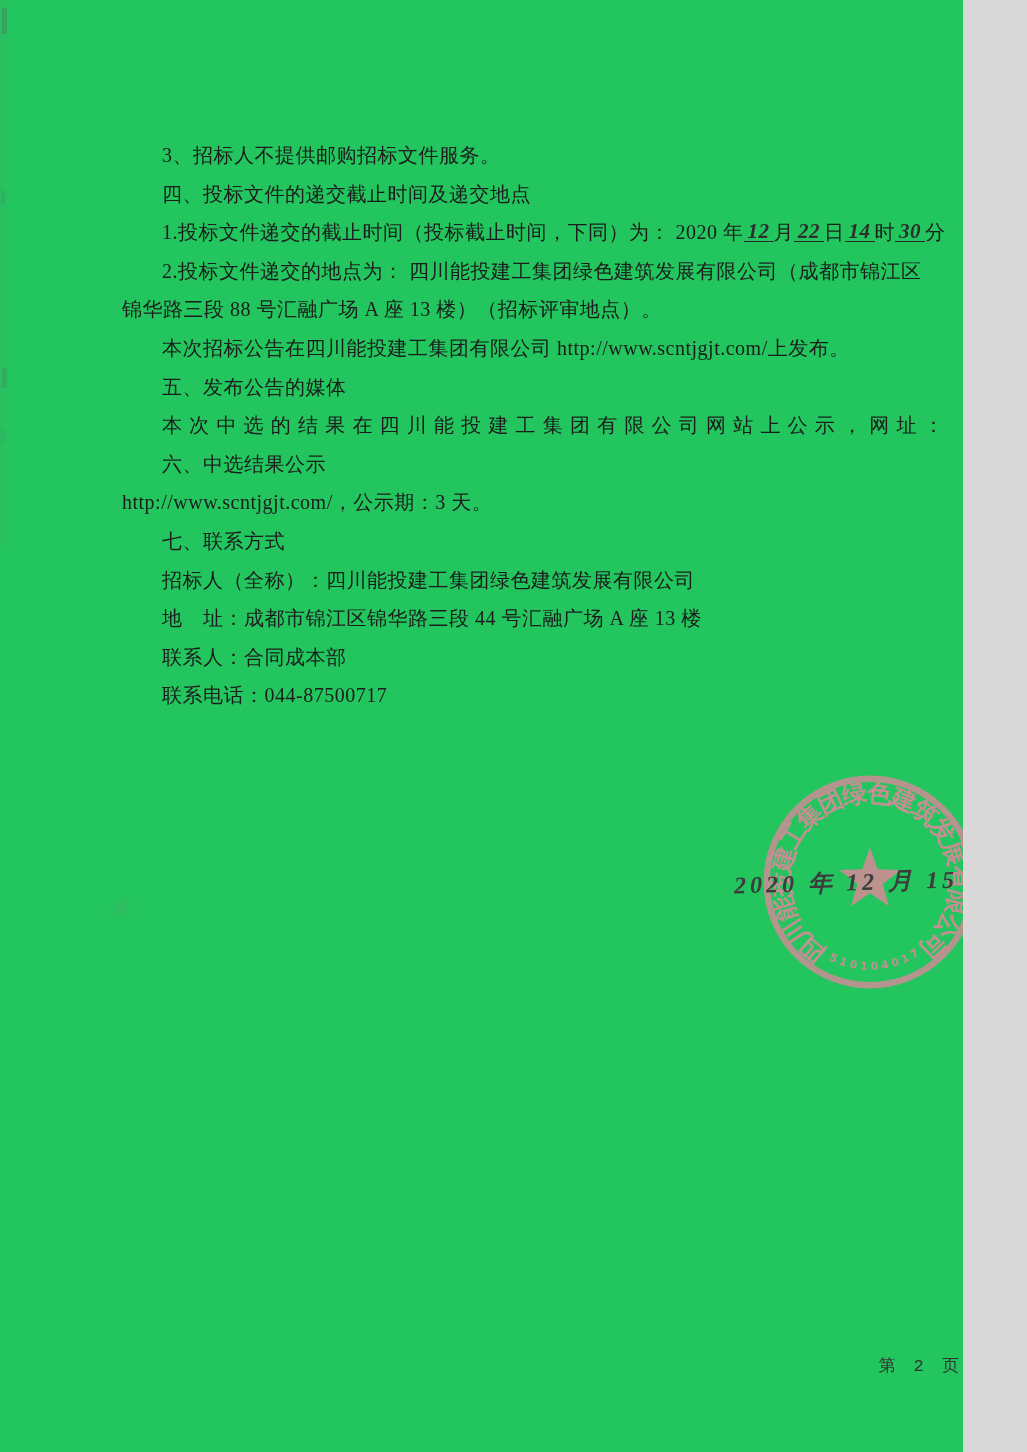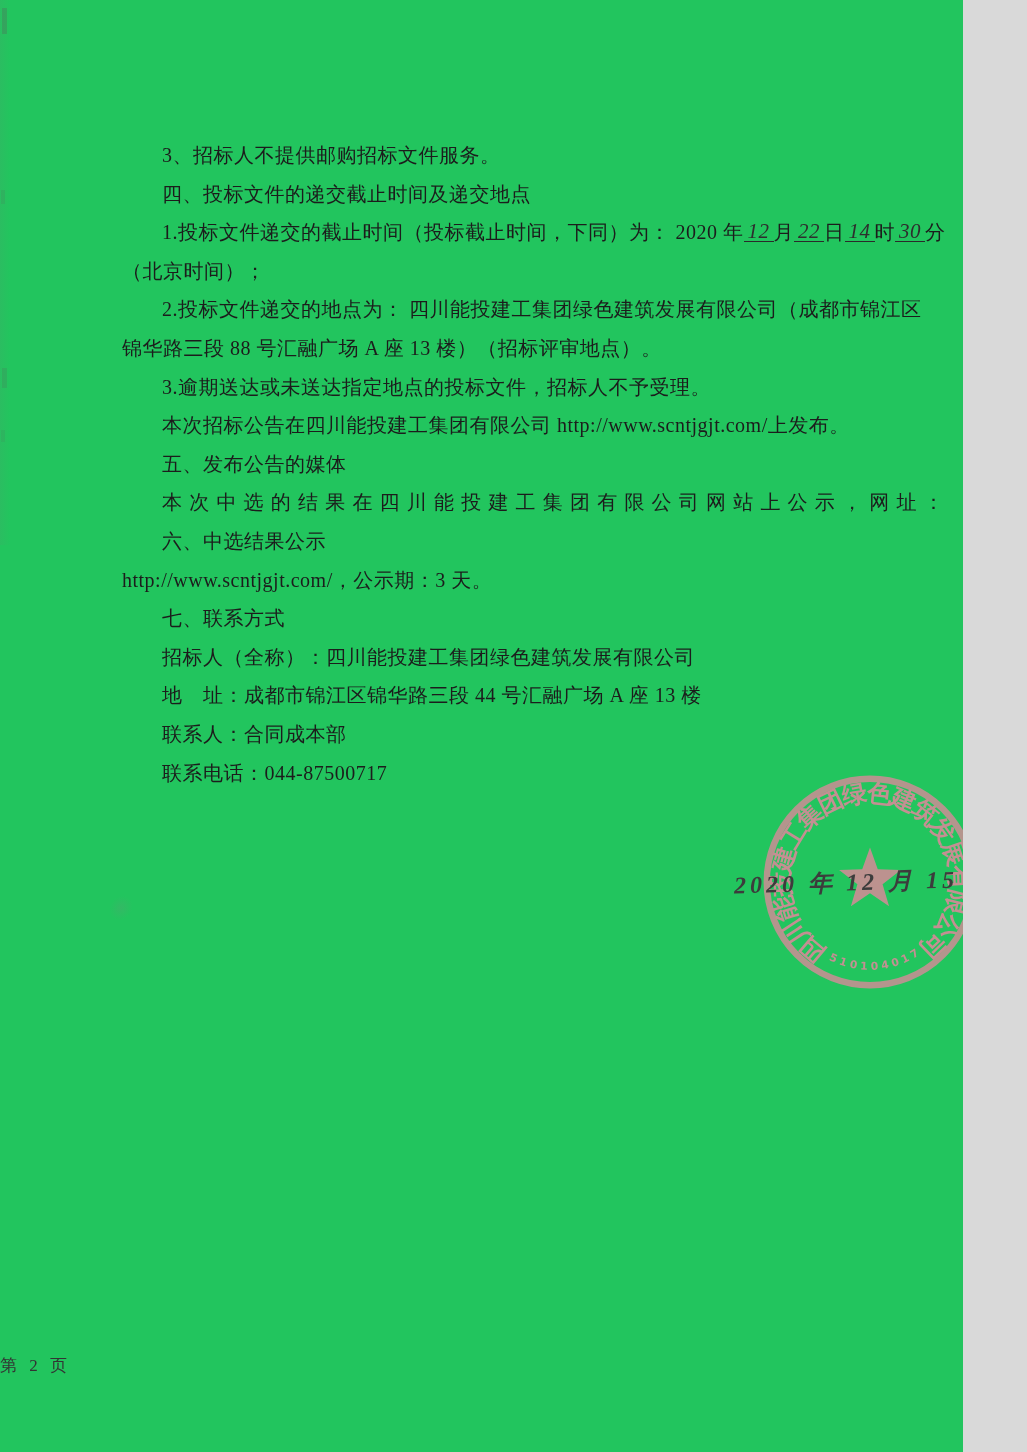--- a/index.html
+++ b/index.html
@@ -36,7 +36,7 @@
     text-align:center;
     border-bottom:1.4px solid #2a2a2a;
     font-style:italic;
-    font-weight:normal;
+    font-weight:bold;
     font-size:21px;
     line-height:20px;
     color:#2e2e2e;

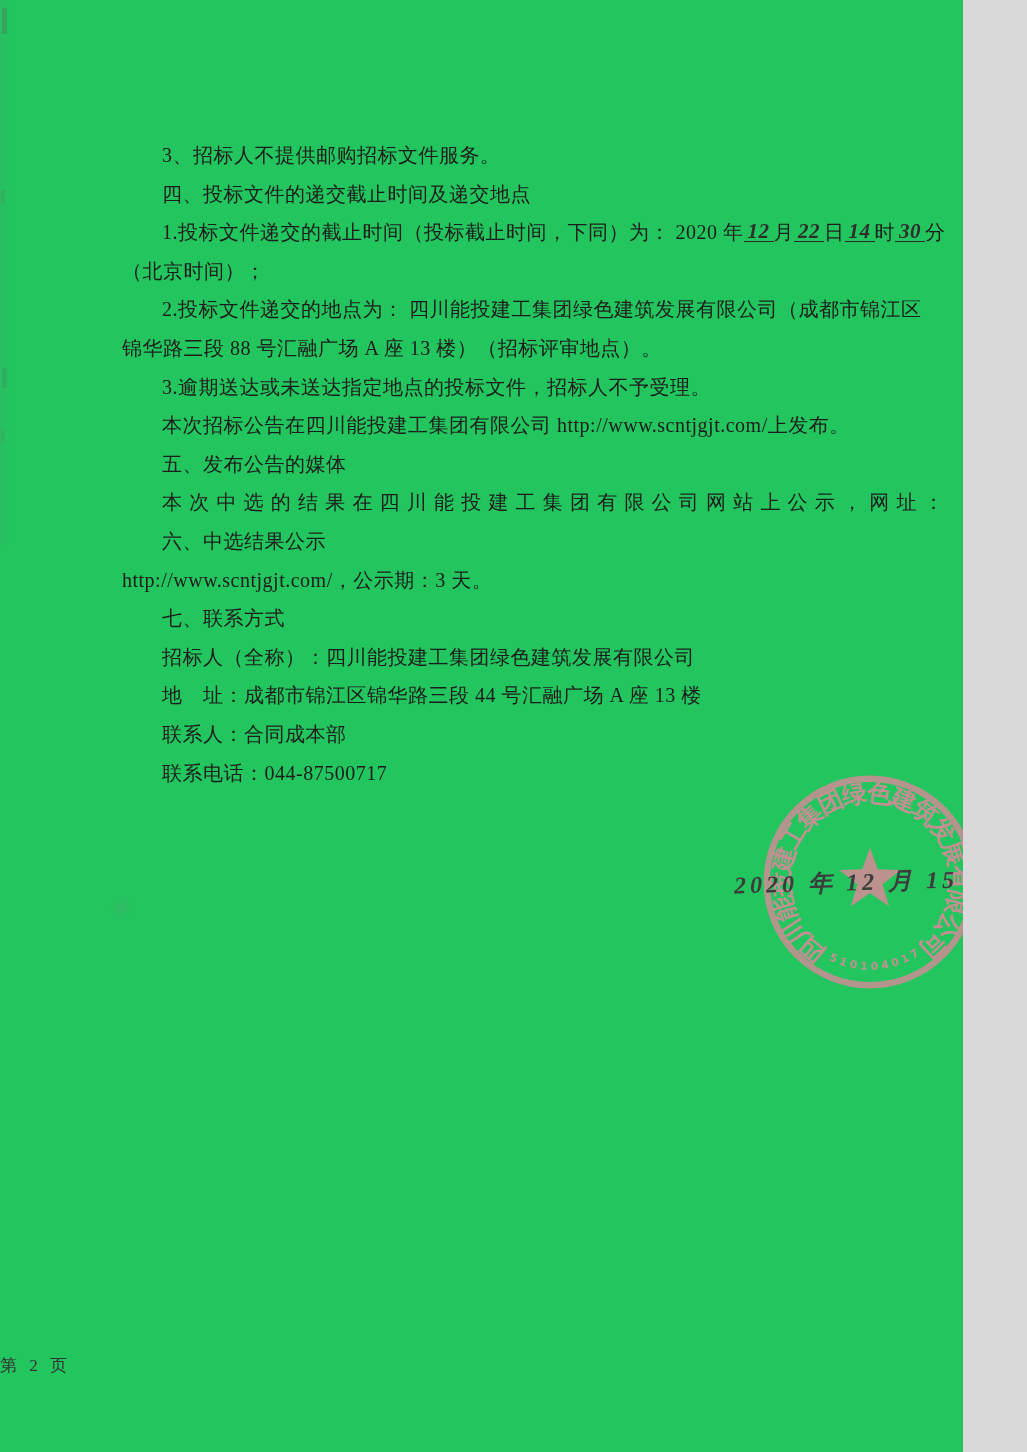--- a/index.html
+++ b/index.html
@@ -82,7 +82,6 @@
     <p class="line indent">3、招标人不提供邮购招标文件服务。</p>
     <p class="line indent">四、投标文件的递交截止时间及递交地点</p>
     <p class="line indent"><span>1.投标文件递交的截止时间（投标截止时间，下同）为： 2020 年</span><span class="hw">12</span><span>月</span><span class="hw">22</span><span>日</span><span class="hw">14</span><span>时</span><span class="hw">30</span><span>分</span></p>
-    <p class="line">（北京时间）；</p>
     <p class="line indent">2.投标文件递交的地点为： 四川能投建工集团绿色建筑发展有限公司（成都市锦江区</p>
     <p class="line">锦华路三段 88 号汇融广场 A 座 13 楼）（招标评审地点）。</p>
     <p class="line indent">3.逾期送达或未送达指定地点的投标文件，招标人不予受理。</p>

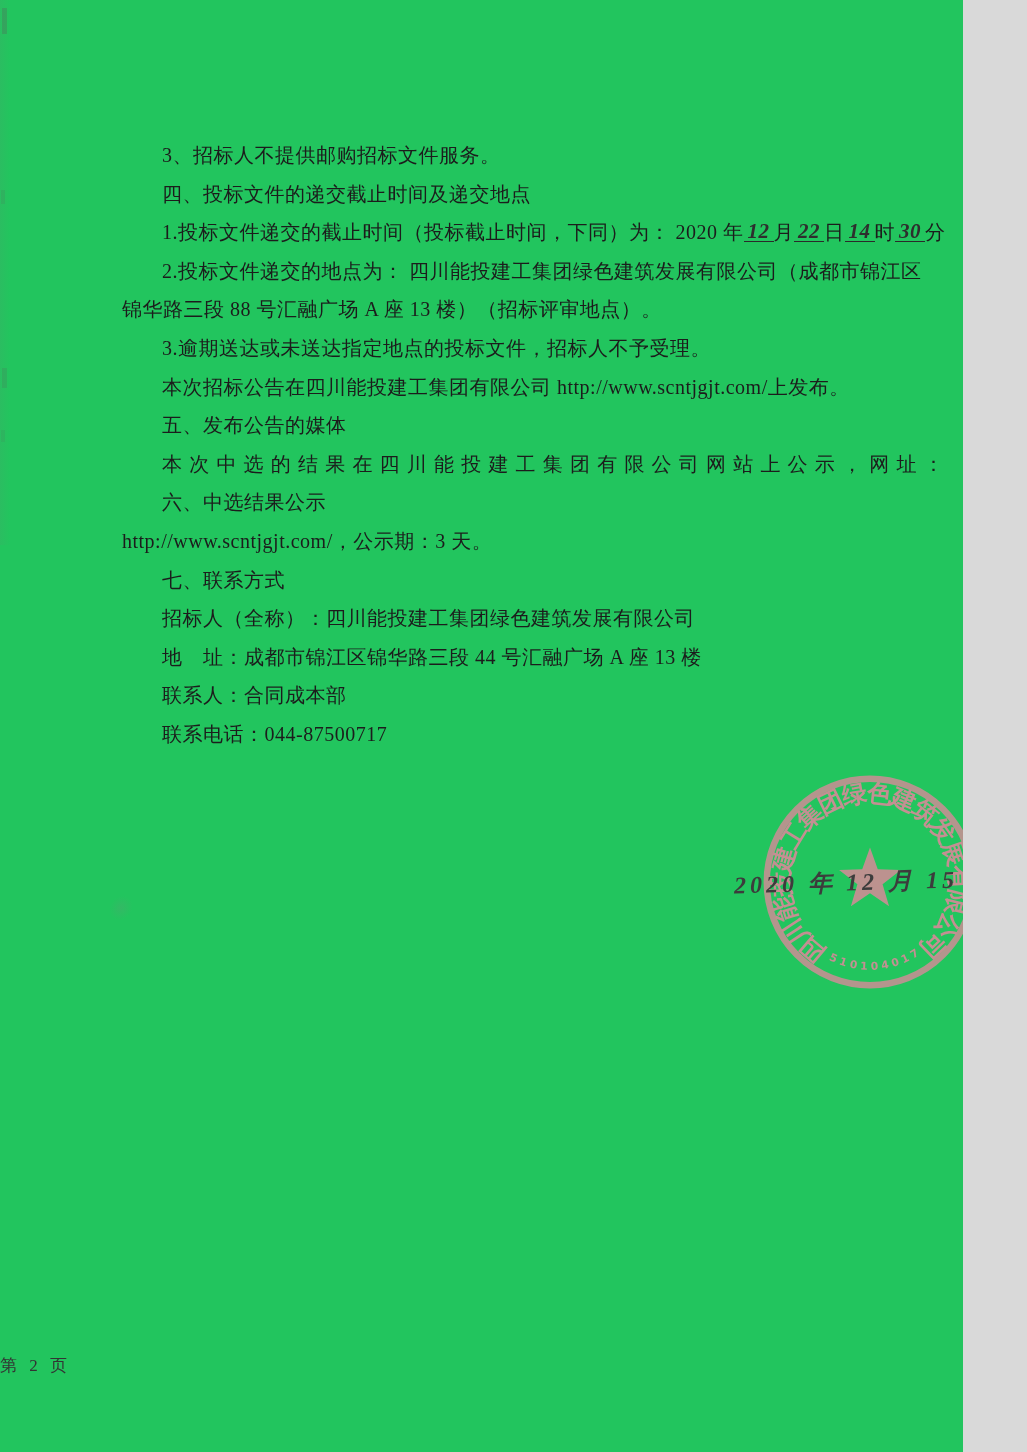--- a/index.html
+++ b/index.html
@@ -84,7 +84,6 @@
     <p class="line indent"><span>1.投标文件递交的截止时间（投标截止时间，下同）为： 2020 年</span><span class="hw">12</span><span>月</span><span class="hw">22</span><span>日</span><span class="hw">14</span><span>时</span><span class="hw">30</span><span>分</span></p>
     <p class="line indent">2.投标文件递交的地点为： 四川能投建工集团绿色建筑发展有限公司（成都市锦江区</p>
     <p class="line">锦华路三段 88 号汇融广场 A 座 13 楼）（招标评审地点）。</p>
-    <p class="line indent">3.逾期送达或未送达指定地点的投标文件，招标人不予受理。</p>
     <p class="line indent">本次招标公告在四川能投建工集团有限公司 http://www.scntjgjt.com/上发布。</p>
     <p class="line indent">五、发布公告的媒体</p>
     <p class="line indent justified">本次中选的结果在四川能投建工集团有限公司网站上公示，网址：</p>

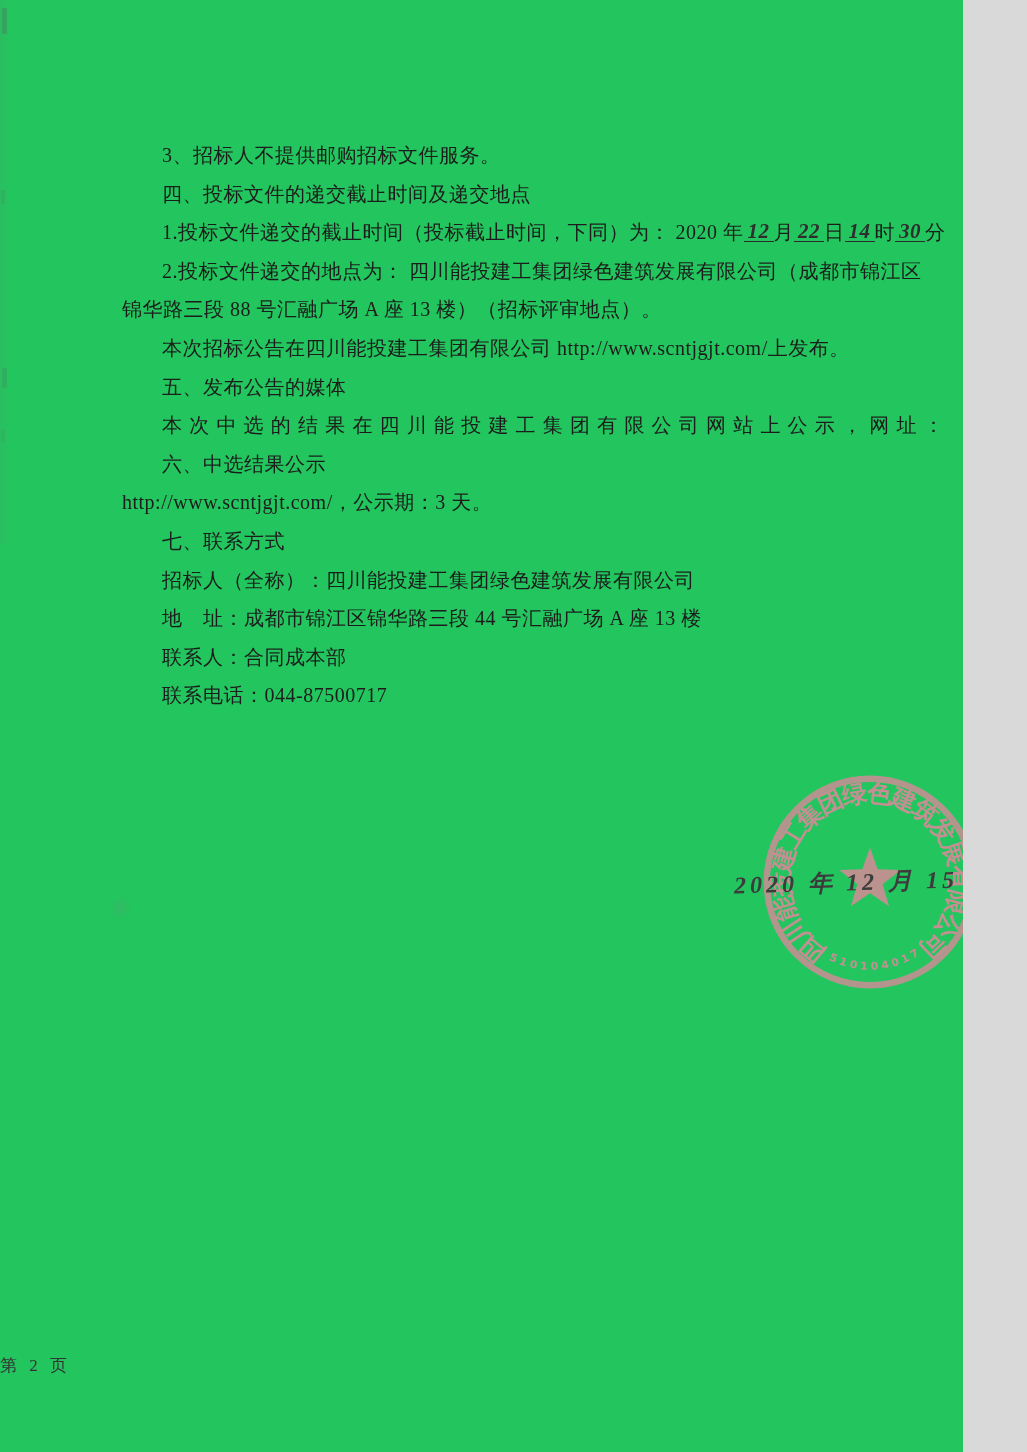--- a/index.html
+++ b/index.html
@@ -60,10 +60,11 @@
   }
   .footer{
     position:absolute;left:0;right:0;top:1354px;
-    text-align:left;
+    text-align:right;
     font-size:17px;
     letter-spacing:4px;
     color:#333;
+    font-family:Liberation Mono, monospace;
   }
 </style>
 </head>

